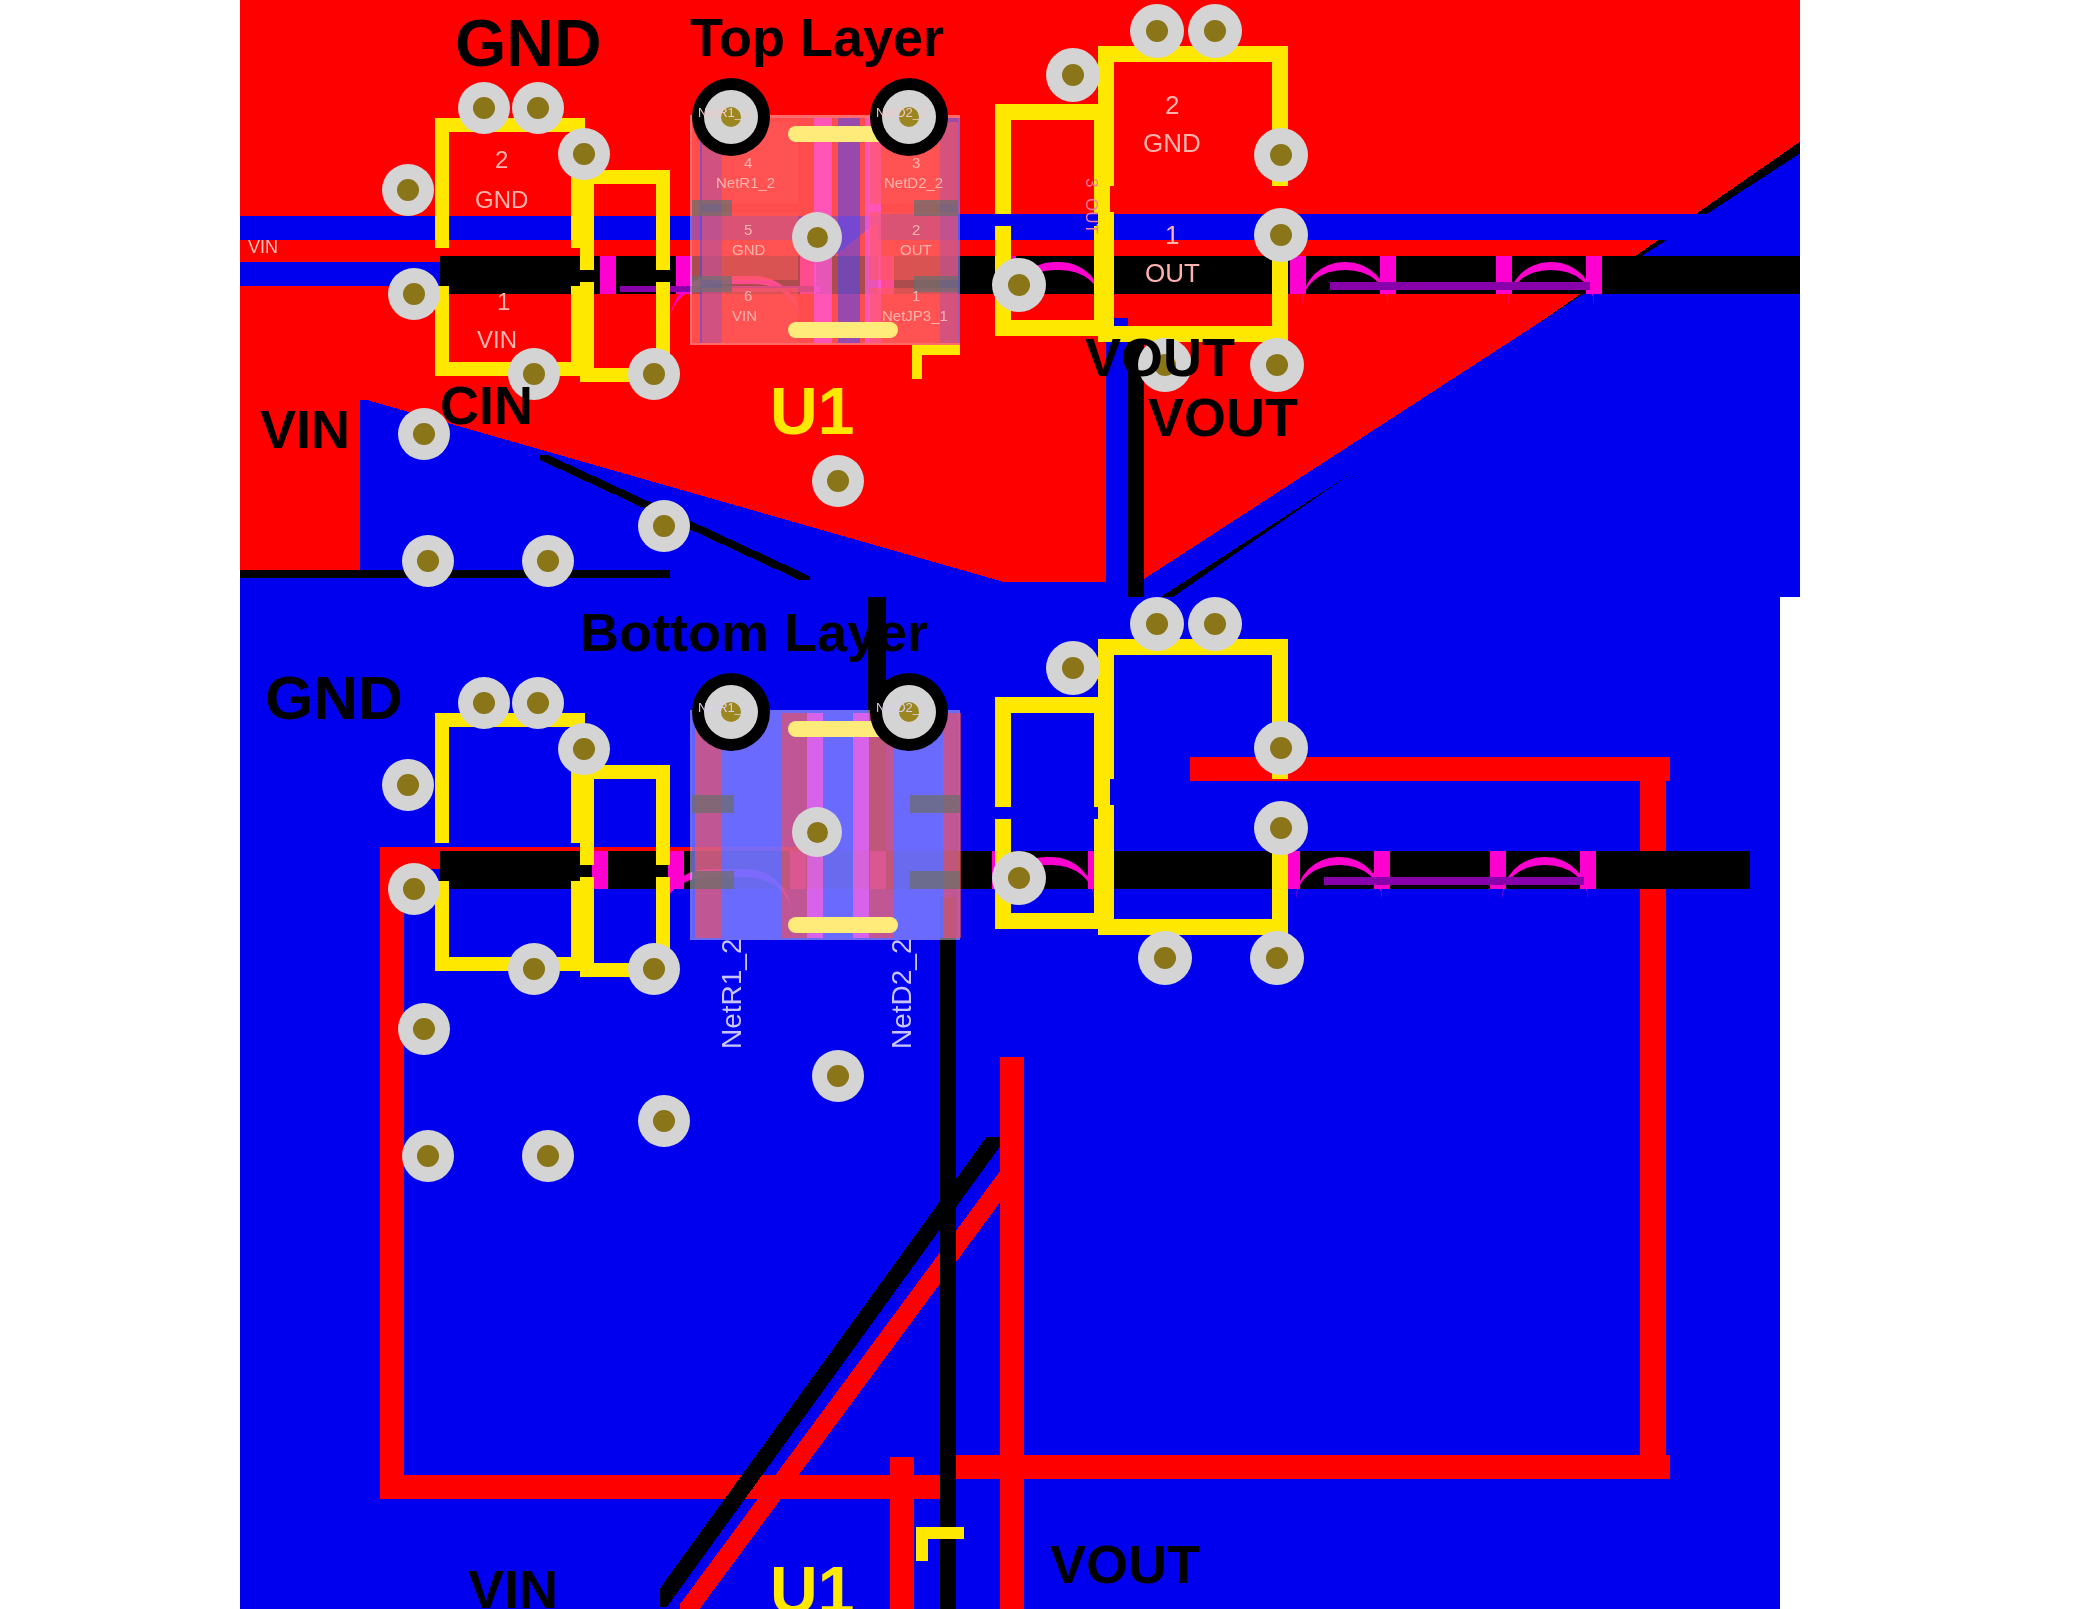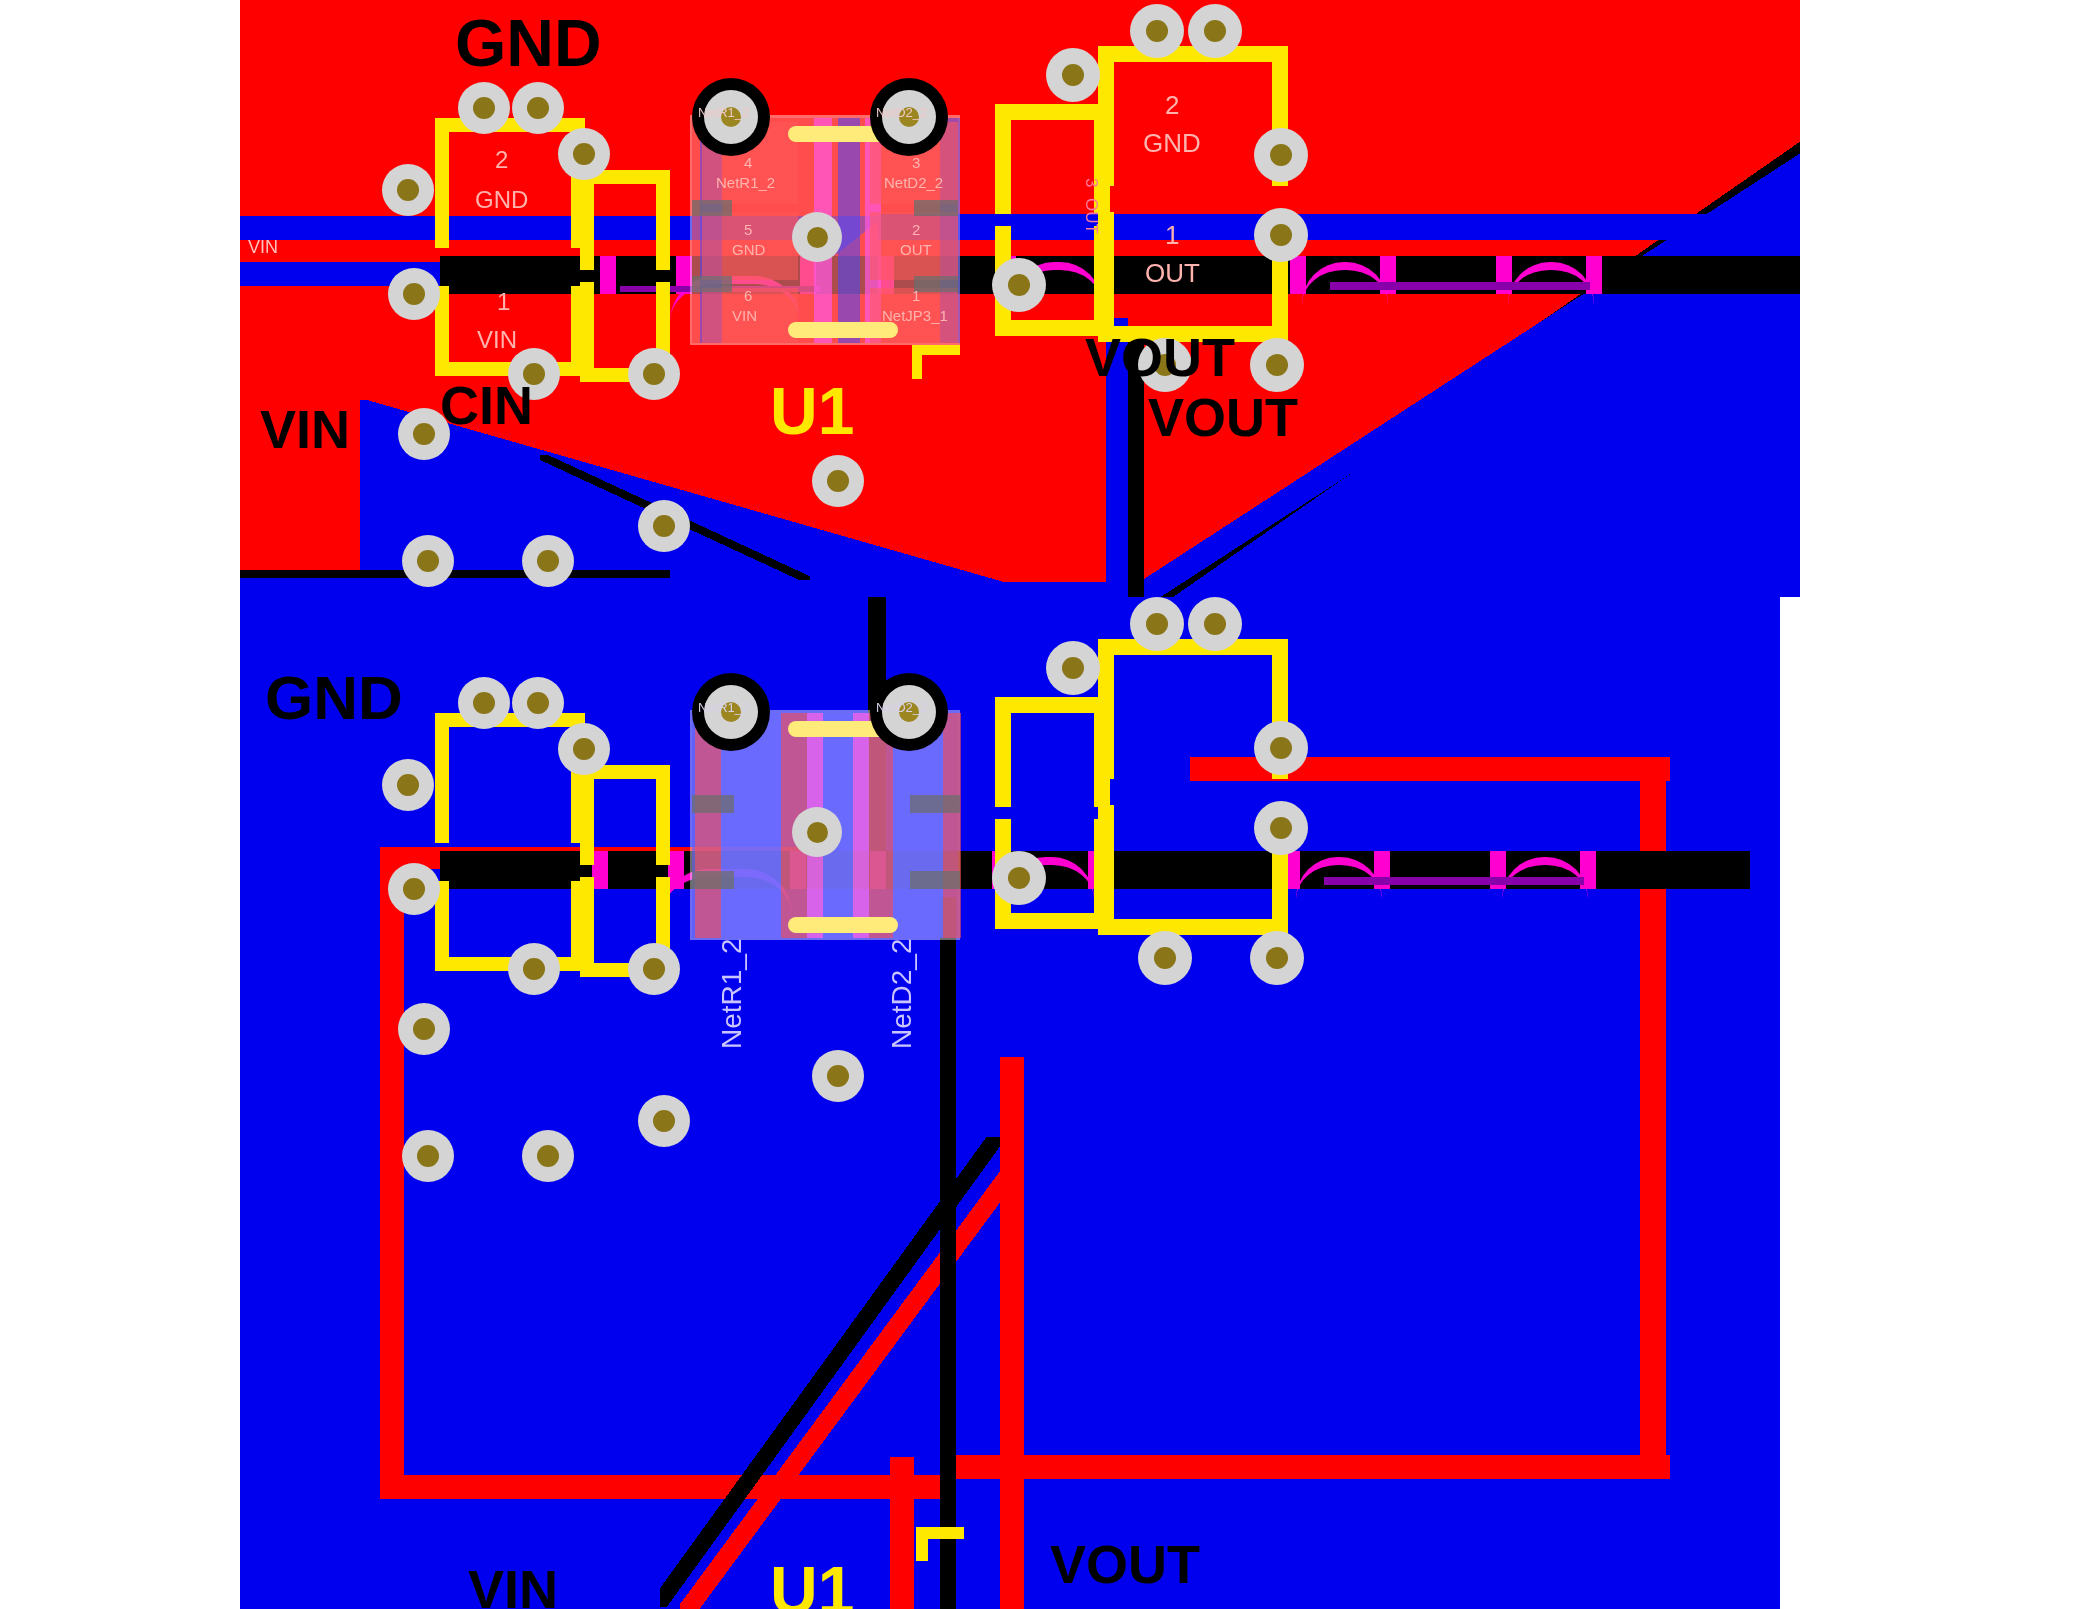--- a/index.html
+++ b/index.html
@@ -194,6 +194,7 @@
     <span class="lbl lbl-net vert" style="left:860px;top:198px;font-size:17px;transform:rotate(90deg);color:#ff7a9a;">OUT</span>
 
     <span class="lbl lbl-big" style="left:215px;top:10px;font-size:66px;">GND</span>
+    <span class="lbl lbl-big" style="left:450px;top:10px;font-size:54px;">Top Layer</span>
     <span class="lbl lbl-big" style="left:200px;top:378px;font-size:54px;">CIN</span>
     <span class="lbl lbl-big" style="left:20px;top:402px;font-size:54px;">VIN</span>
     <span class="lbl lbl-big" style="left:845px;top:330px;font-size:54px;">VOUT</span>

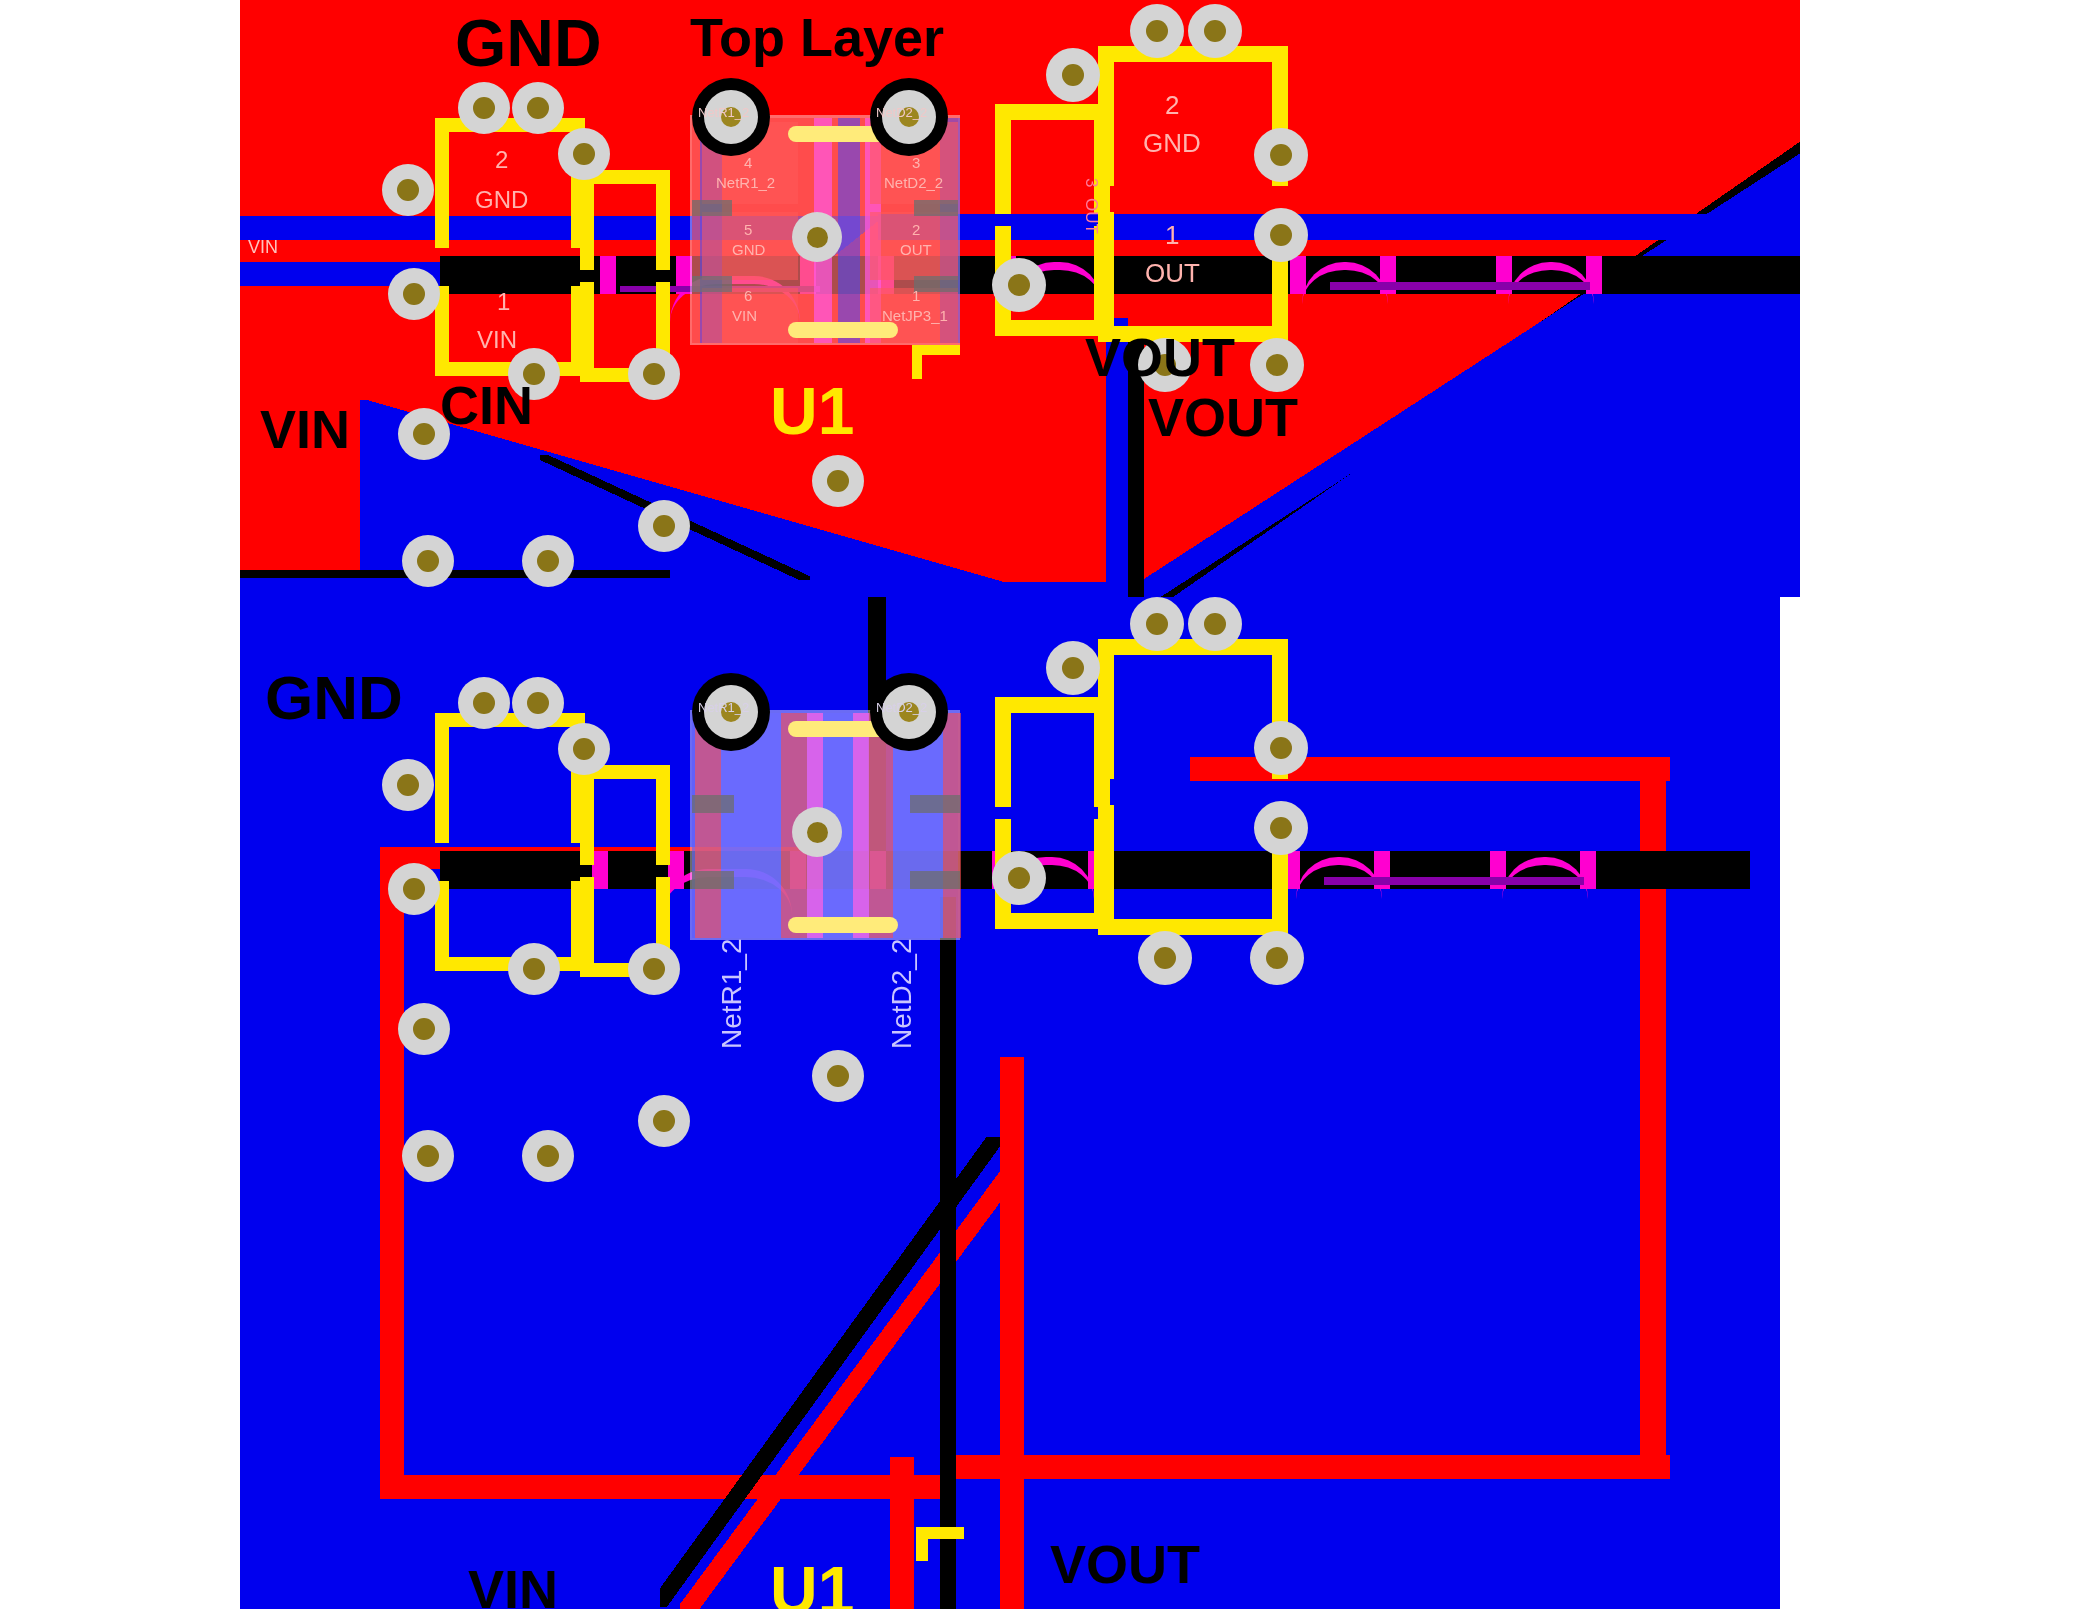--- a/index.html
+++ b/index.html
@@ -318,6 +318,7 @@
     <div class="pad" style="left:898px;top:334px;width:54px;height:54px;"></div>
     <div class="pad" style="left:1010px;top:334px;width:54px;height:54px;"></div>
 
+    <span class="lbl lbl-big" style="left:340px;top:8px;font-size:54px;">Bottom Layer</span>
     <span class="lbl lbl-big" style="left:25px;top:70px;font-size:62px;">GND</span>
     <span class="lbl lbl-big" style="left:228px;top:965px;font-size:54px;">VIN</span>
     <span class="lbl lbl-big" style="left:810px;top:940px;font-size:54px;">VOUT</span>

